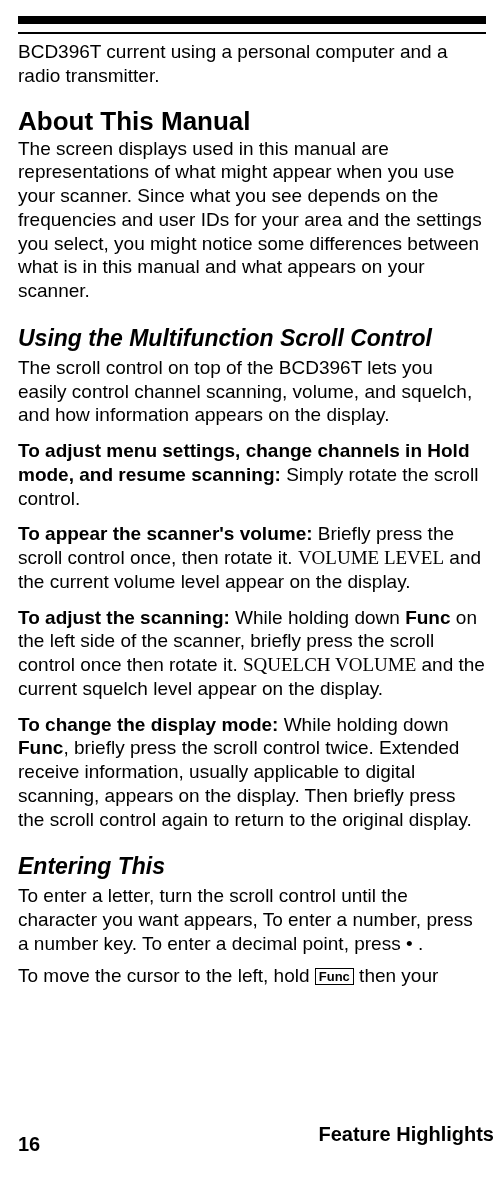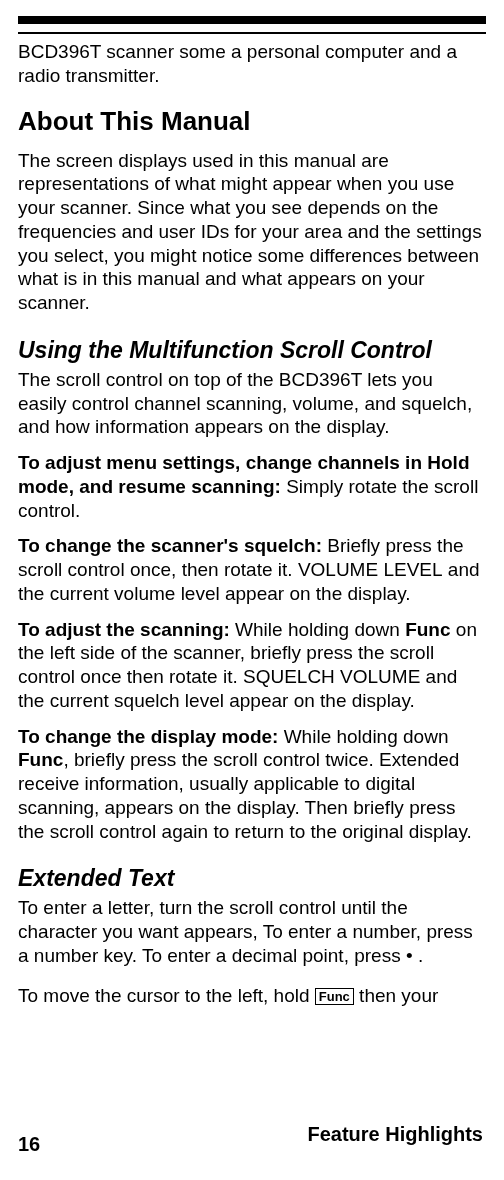--- a/index.html
+++ b/index.html
@@ -80,7 +80,7 @@
 <div class="rule-thick"></div>
 <div class="rule-thin"></div>
 
-<p class="intro">BCD396T scanner some a personal computer and a radio transmitter.</p>
+<p class="intro">BCD396T current using a personal computer and a radio transmitter.</p>
 
 <h1>About This Manual</h1>
 <p>The screen displays used in this manual are representations of what might appear when you use your scanner. Since what you see depends on the frequencies and user IDs for your area and the settings you select, you might notice some differences between what is in this manual and what appears on your scanner.</p>

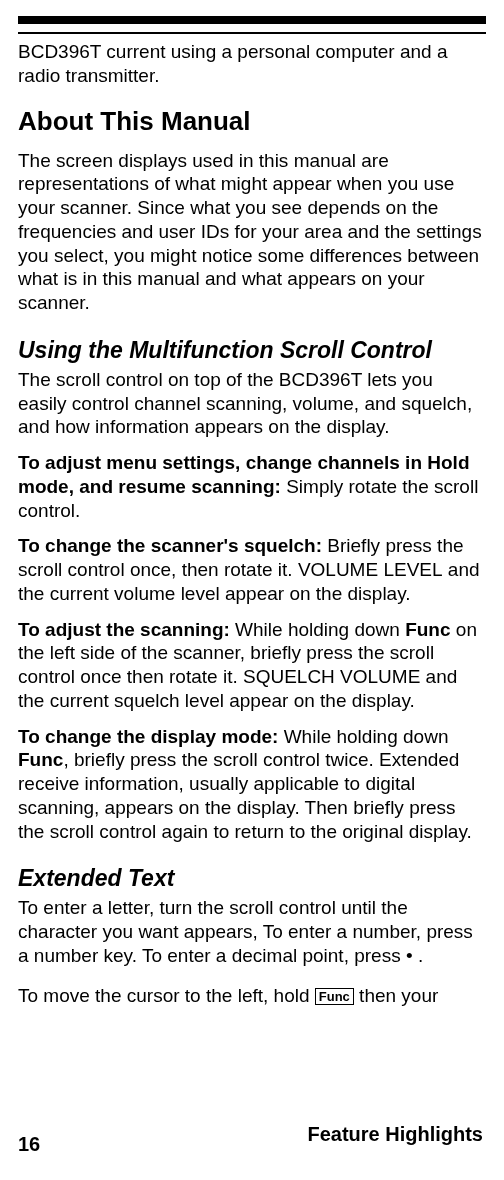--- a/index.html
+++ b/index.html
@@ -30,7 +30,7 @@
     h1 {
       font-size: 26px;
       font-weight: bold;
-      margin-bottom: 12px;
+      margin-bottom: 0;
     }
     h2 {
       font-size: 23px;

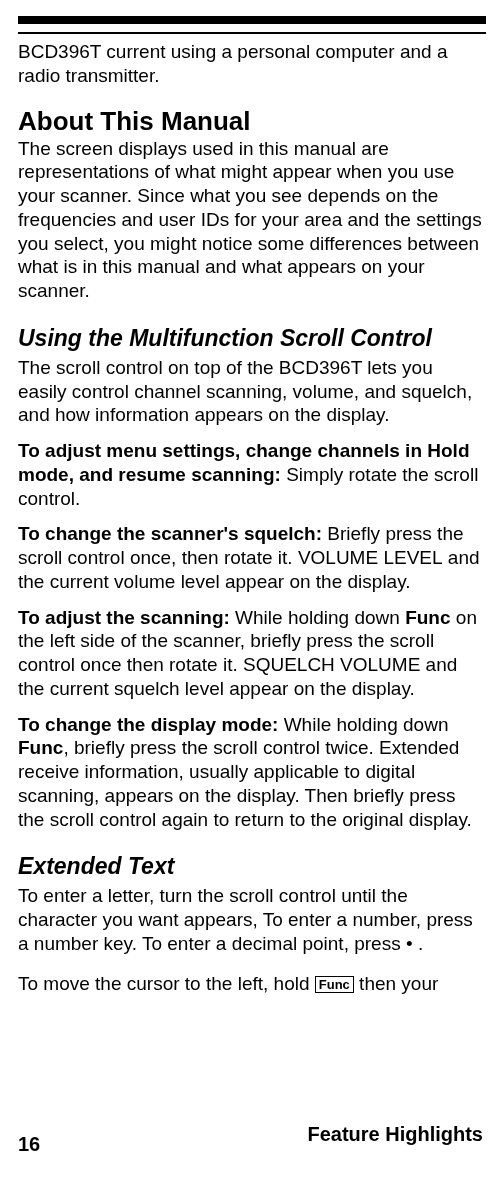--- a/index.html
+++ b/index.html
@@ -93,7 +93,7 @@
 </p>
 
 <p>
-  <span class="b">To change the scanner's squelch: </span><span>Briefly press the scroll control once, then rotate it. </span><span class="mono">VOLUME LEVEL</span><span> and the current volume level appear on the display.</span>
+  <span class="b">To appear the scanner's volume: </span><span>Briefly press the scroll control once, then rotate it. </span><span class="mono">VOLUME LEVEL</span><span> and the current volume level appear on the display.</span>
 </p>
 
 <p>

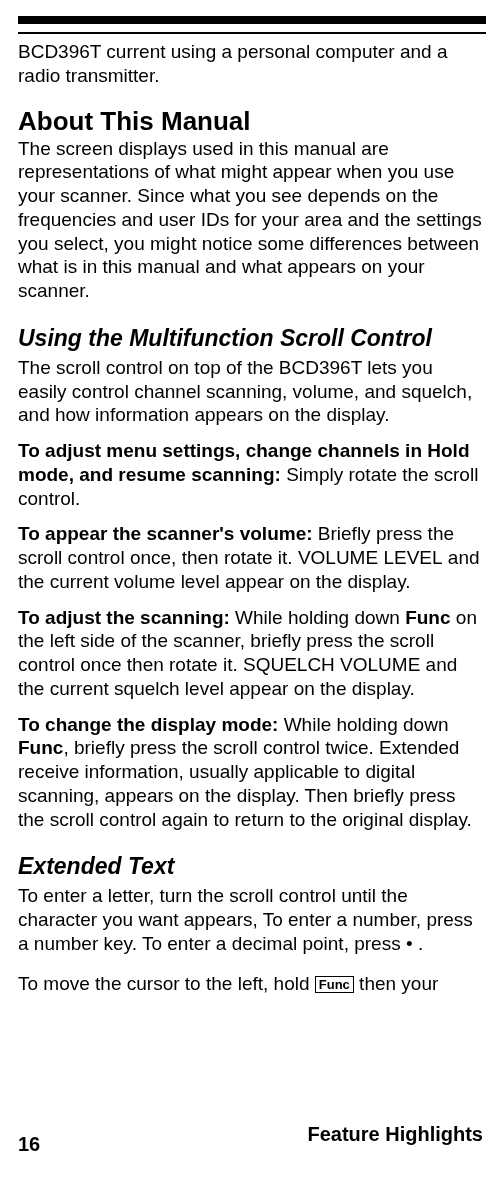--- a/index.html
+++ b/index.html
@@ -45,7 +45,7 @@
       margin-bottom: 12px;
     }
     .mono {
-      font-family: Liberation Sans, sans-serif;
+      font-family: Liberation Serif, serif;
       font-size: 19px;
     }
     .func-box {

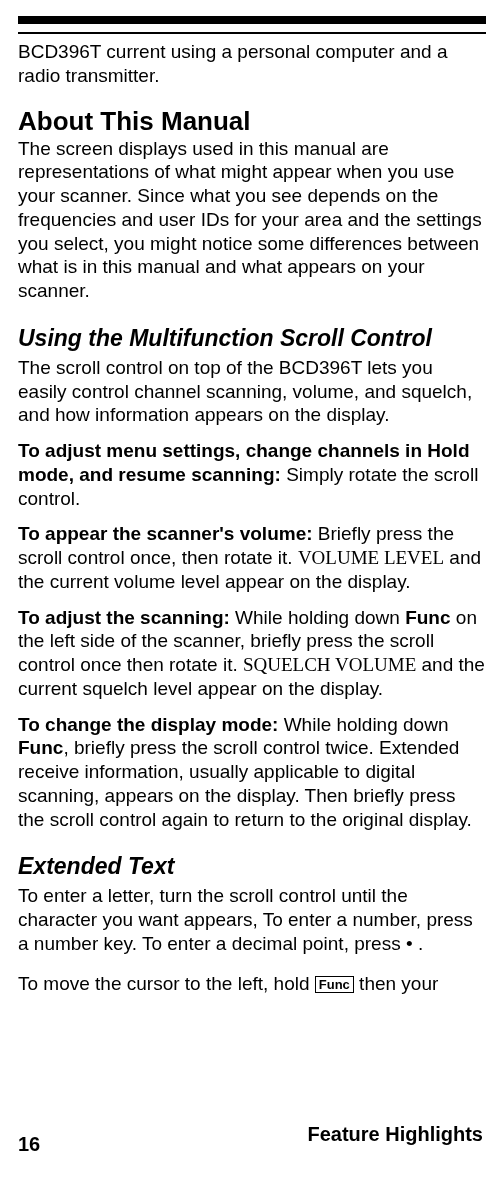--- a/index.html
+++ b/index.html
@@ -104,7 +104,7 @@
   <span class="b">To change the display mode: </span><span>While holding down </span><span class="b">Func</span><span>, briefly press the scroll control twice. Extended receive information, usually applicable to digital scanning, appears on the display. Then briefly press the scroll control again to return to the original display.</span>
 </p>
 
-<h2>Extended Text</h2>
+<h2>Entering This</h2>
 
 <p style="margin-bottom:16px;">
   <span>To enter a letter, turn the scroll control until the character you want appears, To enter a number, press a number key. To enter a decimal point, press </span> <span>•</span> <span>.</span>

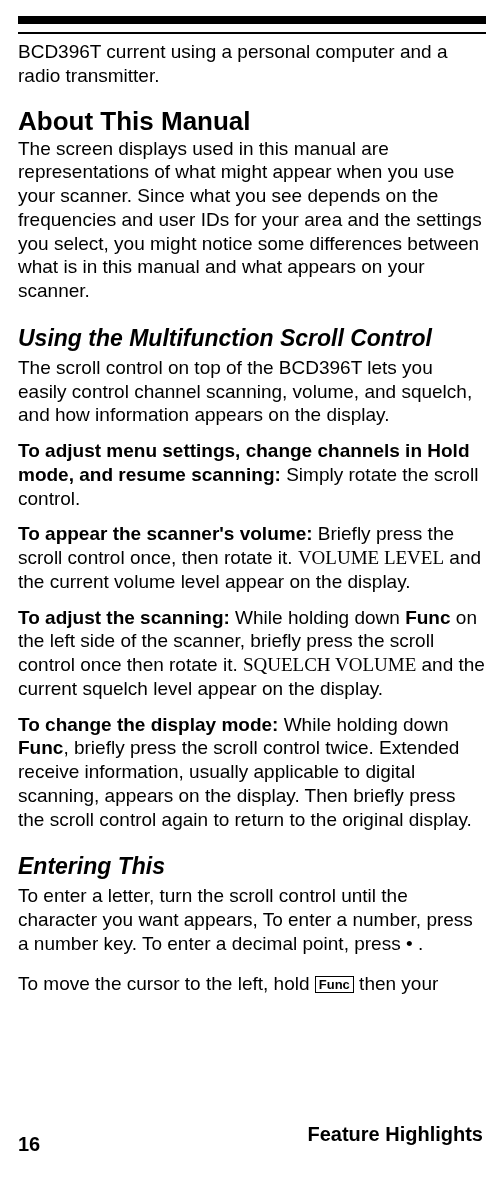--- a/index.html
+++ b/index.html
@@ -106,7 +106,7 @@
 
 <h2>Entering This</h2>
 
-<p style="margin-bottom:16px;">
+<p style="margin-bottom:8px;">
   <span>To enter a letter, turn the scroll control until the character you want appears, To enter a number, press a number key. To enter a decimal point, press </span> <span>•</span> <span>.</span>
 </p>
 

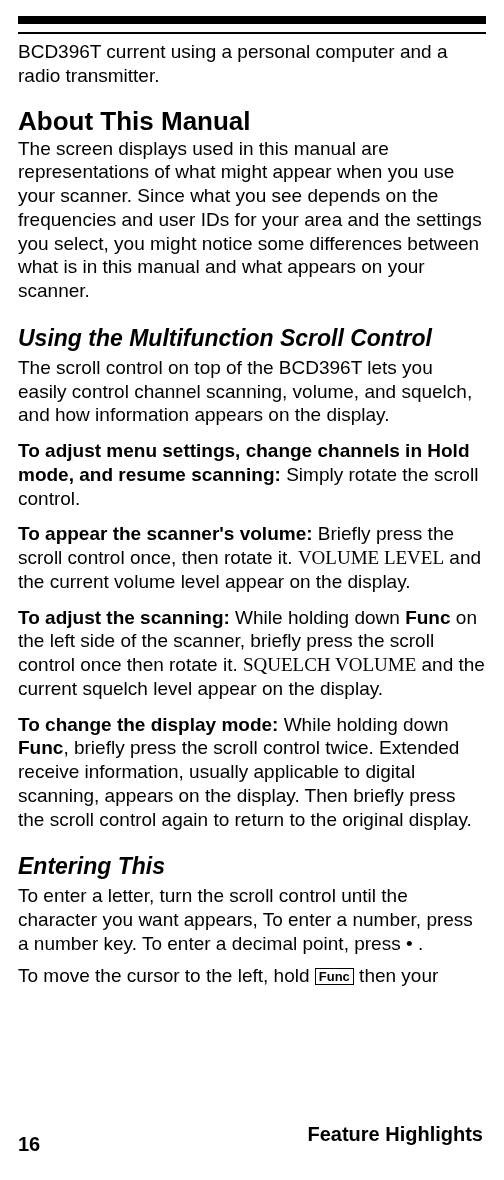--- a/index.html
+++ b/index.html
@@ -60,7 +60,7 @@
     }
     .footer-title {
       position: absolute;
-      right: 21px;
+      right: 10px;
       bottom: 34px;
       font-weight: bold;
       font-size: 20px;

